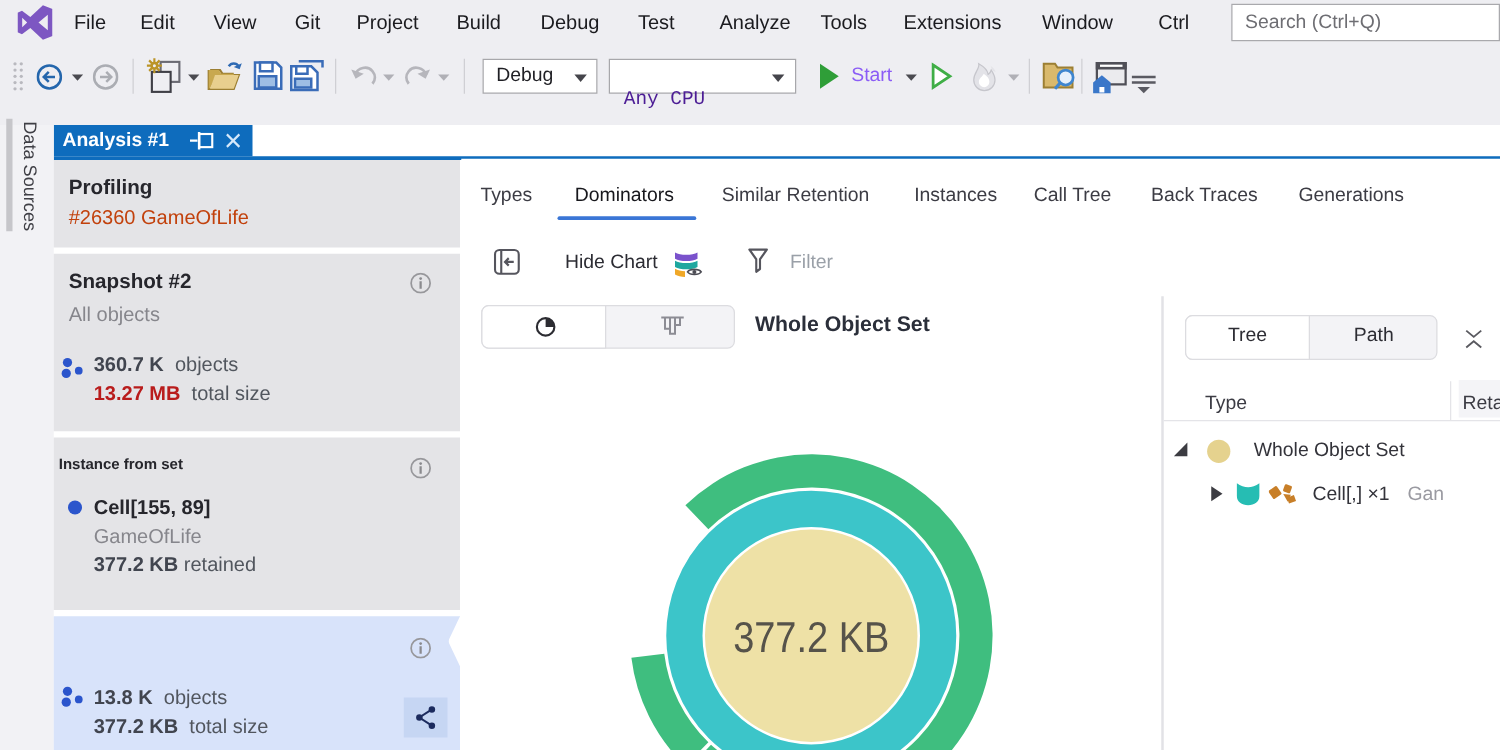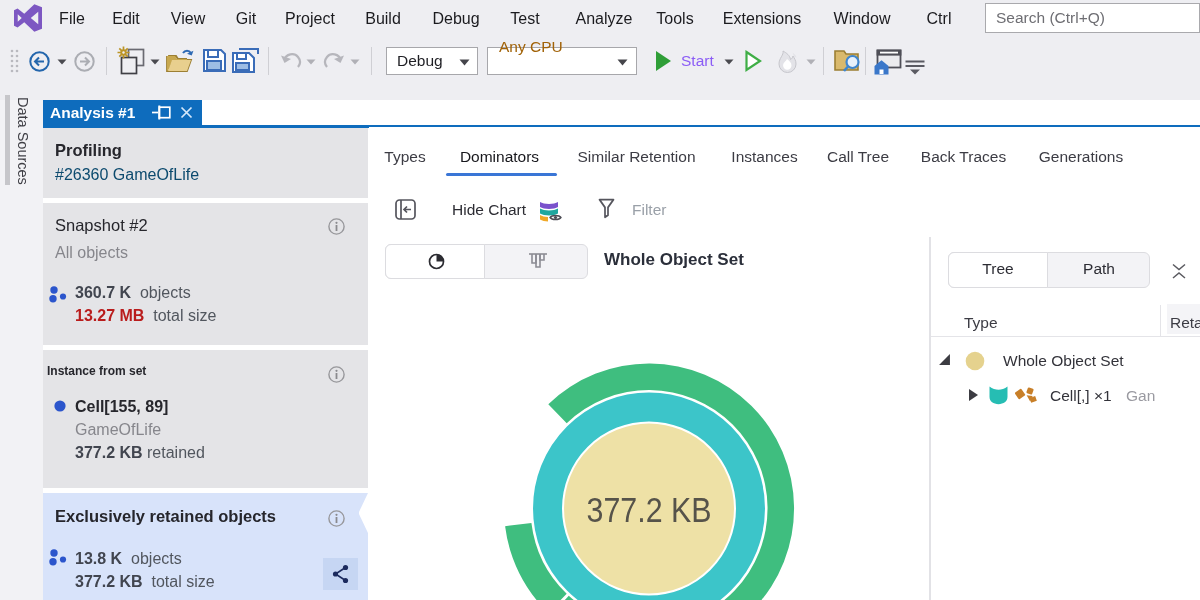--- a/index.html
+++ b/index.html
@@ -122,7 +122,7 @@
       <path d="M0.5 0.5h10L5.5 6.5z" fill="#45454b"></path>
     </svg>
   <div class="abs" style="left:487px;top:9px;width:150px;height:28px;background:#fff;border:1px solid #a7a7ab;"></div>
-  <div class="abs" style="left:499px;top:0;font-size:15.5px;color:#a16207;">Any CPU</div>
+  <div class="abs" style="left:499px;top:32px;font-size:15.5px;color:#4c1d95;font-family:Liberation Mono, monospace;">Any CPU</div>
   <svg class="abs" style="left:617px;top:21px" width="11" height="7" viewBox="0 0 11 7">
       <path d="M0.5 0.5h10L5.5 6.5z" fill="#45454b"></path>
     </svg>

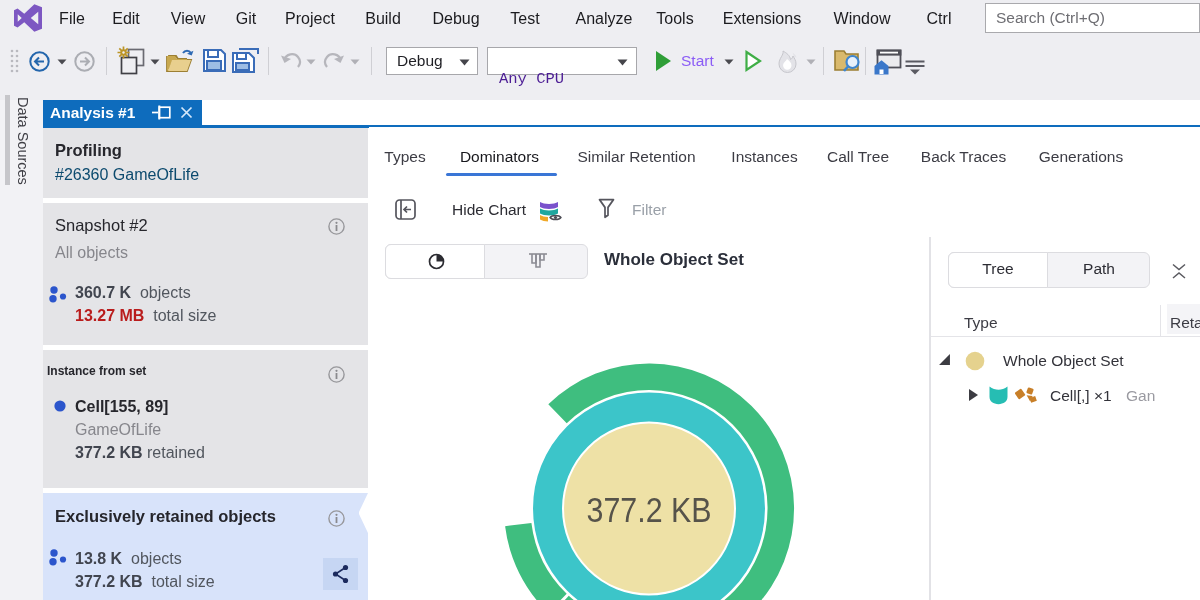--- a/index.html
+++ b/index.html
@@ -191,7 +191,7 @@
 
   <div class="abs" style="left:0;top:1px;width:325px;height:70px;background:#e4e4e7;"></div>
   <div class="abs" style="left:12px;top:14px;font-weight:bold;color:#26262c;font-size:16.5px;">Profiling</div>
-  <div class="abs" style="left:12px;top:39px;color:#0c4a6e;text-align:center;">#26360 GameOfLife</div>
+  <div class="abs" style="left:12px;top:39px;color:#c2410c;text-align:center;">#26360 GameOfLife</div>
 
   <div class="abs" style="left:0;top:76px;width:325px;height:142px;background:#e4e4e7;"></div>
   <div class="abs" style="left:12px;top:89px;font-weight:normal;color:#26262c;font-size:16.5px;">Snapshot #2</div>

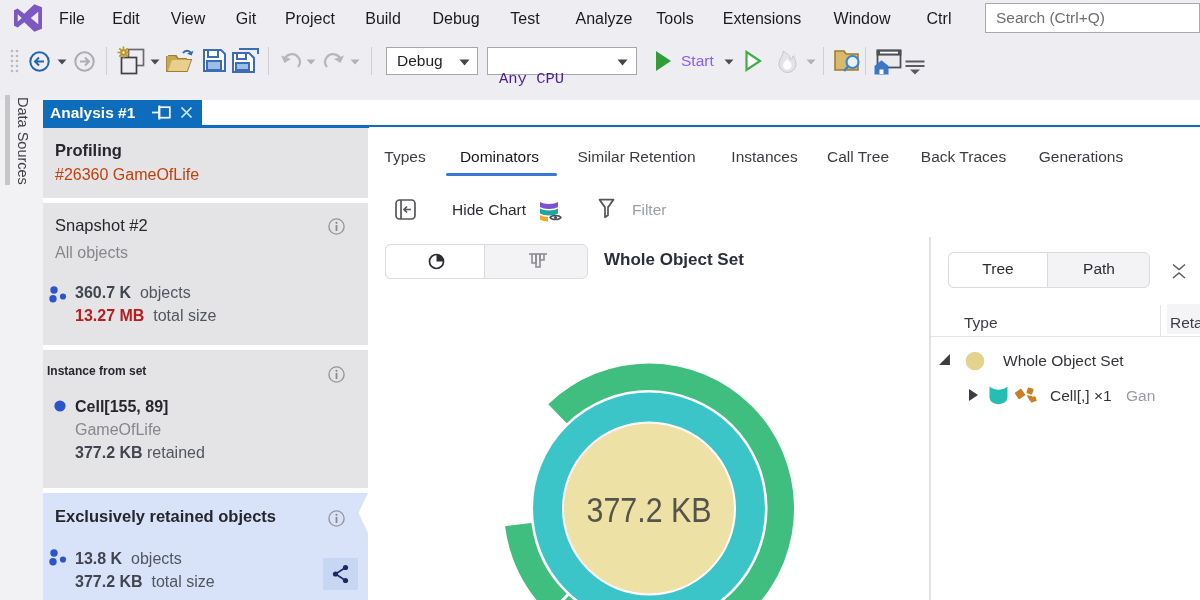--- a/index.html
+++ b/index.html
@@ -194,7 +194,7 @@
   <div class="abs" style="left:12px;top:39px;color:#c2410c;text-align:center;">#26360 GameOfLife</div>
 
   <div class="abs" style="left:0;top:76px;width:325px;height:142px;background:#e4e4e7;"></div>
-  <div class="abs" style="left:12px;top:89px;font-weight:normal;color:#26262c;font-size:16.5px;">Snapshot #2</div>
+  <div class="abs" style="left:12px;top:89px;font-weight:bold;color:#26262c;font-size:16.5px;">Snapshot #2</div>
   <div class="abs" style="left:12px;top:117px;color:#86868c;">All objects</div>
   <svg class="abs" style="left:285px;top:91px" width="17" height="17" viewBox="0 0 17 17">
     <circle cx="8.5" cy="8.5" r="7.6" fill="none" stroke="#97979b" stroke-width="1.4"></circle>

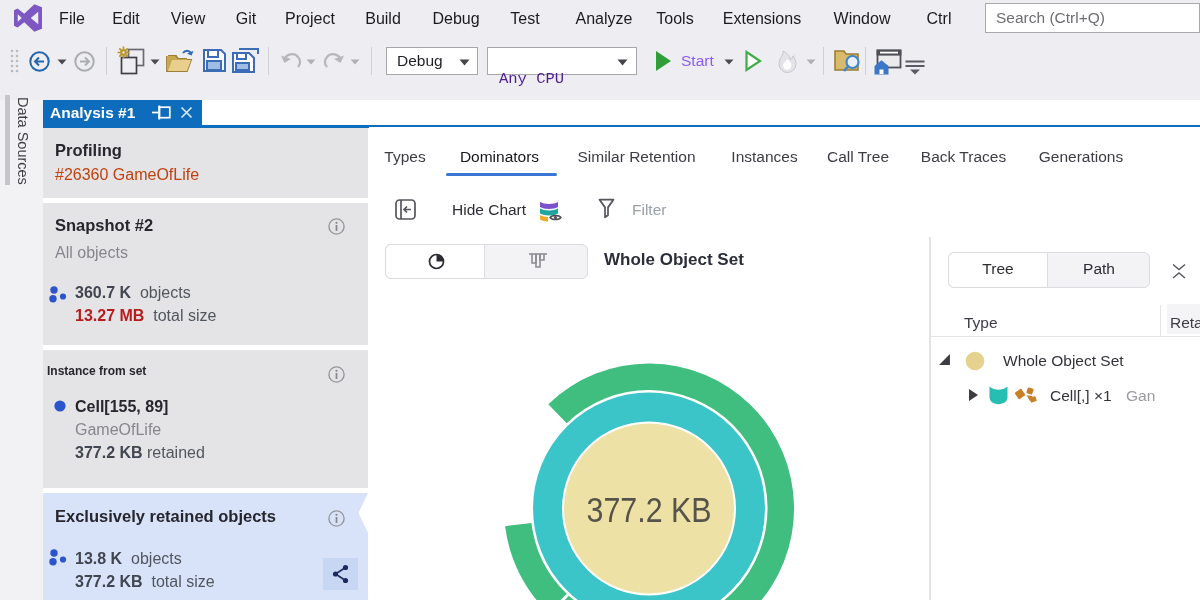--- a/index.html
+++ b/index.html
@@ -225,7 +225,6 @@
 
   <div class="abs" style="left:0;top:366px;width:325px;height:107px;background:#d8e3fa;"></div>
   <div class="abs" style="left:315.5px;top:366px;width:9.5px;height:40px;background:#fff;clip-path:polygon(100% 0,100% 100%,0 50%);"></div>
-  <div class="abs" style="left:12px;top:380px;font-weight:bold;color:#26262c;font-size:16.5px;">Exclusively retained objects</div>
   <svg class="abs" style="left:285px;top:383px" width="17" height="17" viewBox="0 0 17 17">
     <circle cx="8.5" cy="8.5" r="7.6" fill="none" stroke="#97979b" stroke-width="1.4"></circle>
     <circle cx="8.5" cy="4.8" r="1.1" fill="#8a8a8e"></circle>

